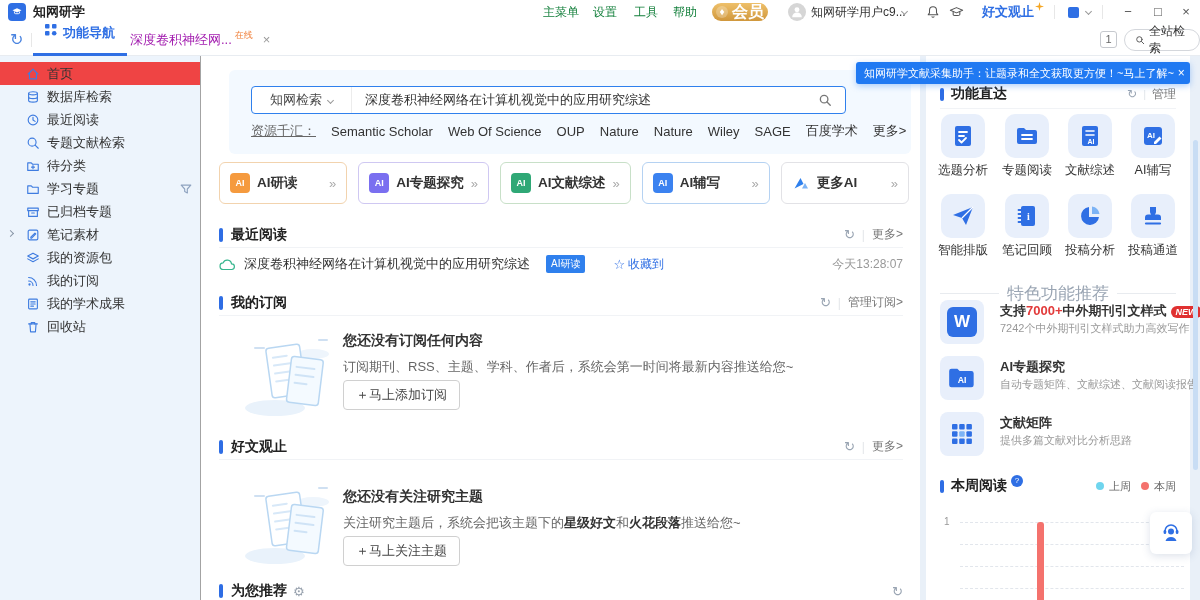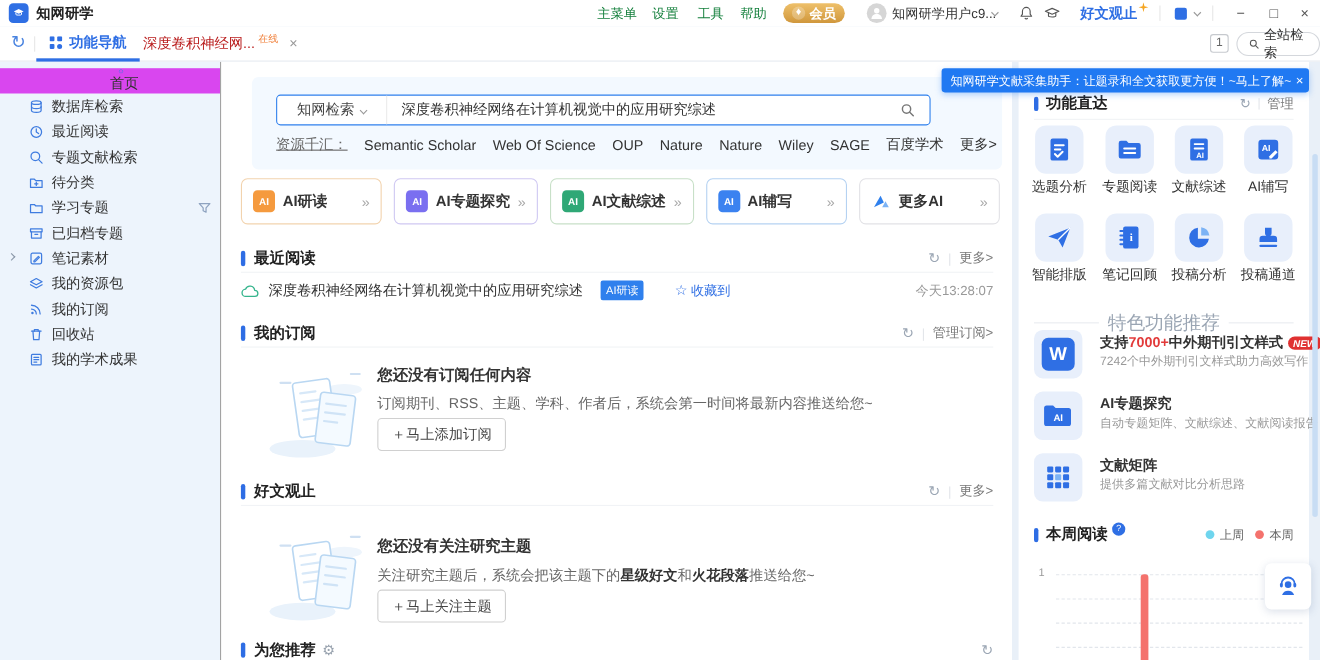--- a/index.html
+++ b/index.html
@@ -18,7 +18,7 @@
     background:linear-gradient(180deg,#eec06a,#d0973c); display:flex; align-items:center; justify-content:center; gap:4px; }
   .member .dia { color:#fff; font-size:10px; background:rgba(255,255,255,.25); border-radius:50%; width:12px; height:12px;
     line-height:12px; text-align:center; }
-  .member .mlabel { color:#fff; font-size:12px; font-weight:700; }
+  .member .mlabel { color:#fff; font-size:16px; font-weight:700; }
   .avatar { position:absolute; left:788px; top:3px; width:18px; height:18px; border-radius:50%; background:#d6d6d6; overflow:hidden;
     display:flex; align-items:center; justify-content:center; }
   .username { position:absolute; left:811px; top:0; line-height:24px; font-size:12px; color:#333; }

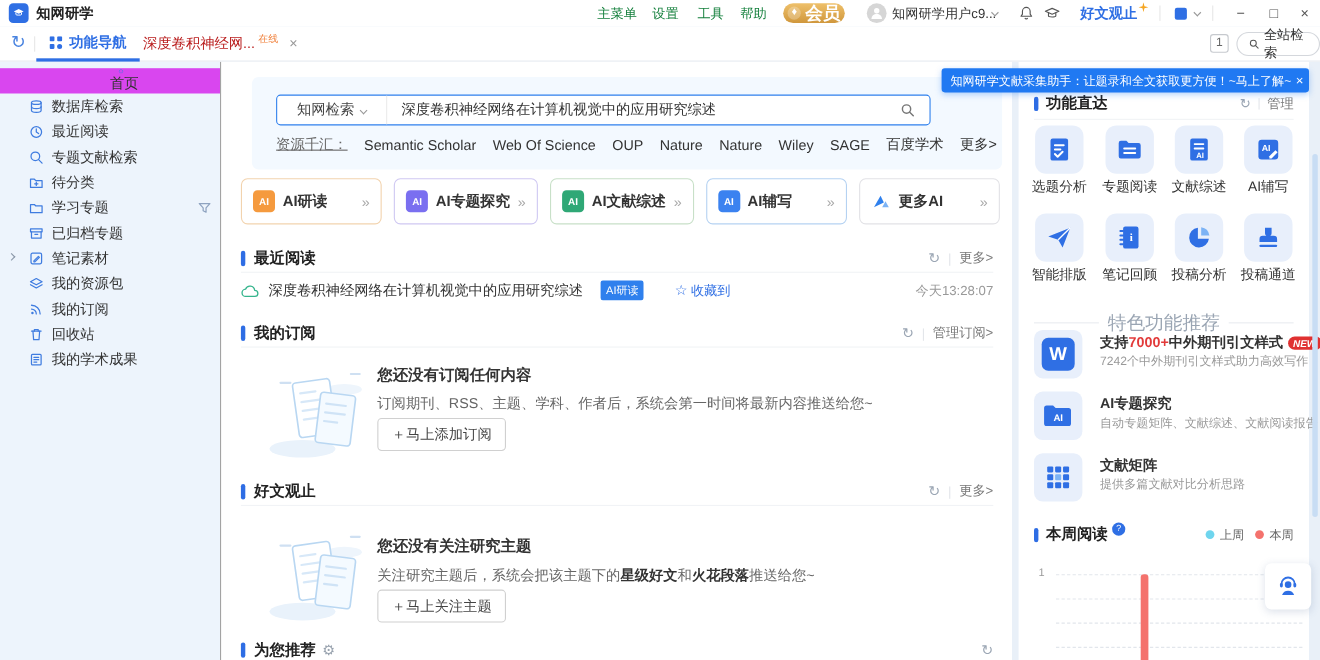--- a/index.html
+++ b/index.html
@@ -34,7 +34,7 @@
   .tabbar { position:absolute; left:0; top:24px; width:1200px; height:32px; background:#fff; border-bottom:1px solid #e8ecf1; z-index:29; }
   .tab-refresh { position:absolute; left:10px; top:0; line-height:32px; font-size:16px; color:#4a84e0; }
   .tab-sep { position:absolute; left:31px; top:9px; width:1px; height:14px; background:#e7e7e7; }
-  .tab-active { position:absolute; left:33px; top:0; height:32px; padding:0 12px; display:flex; align-items:center; gap:6px;
+  .tab-active { position:absolute; left:33px; top:0; height:32px; padding:0 12px; display:flex; align-items:flex-start; gap:6px;
     border-bottom:3px solid #2f6fe4; }
   .tab-active .tlabel { font-size:13px; font-weight:700; color:#2f6fe4; }
   .tab-doc { position:absolute; left:122px; top:0; height:32px; padding:0 8px; display:flex; align-items:flex-start; }

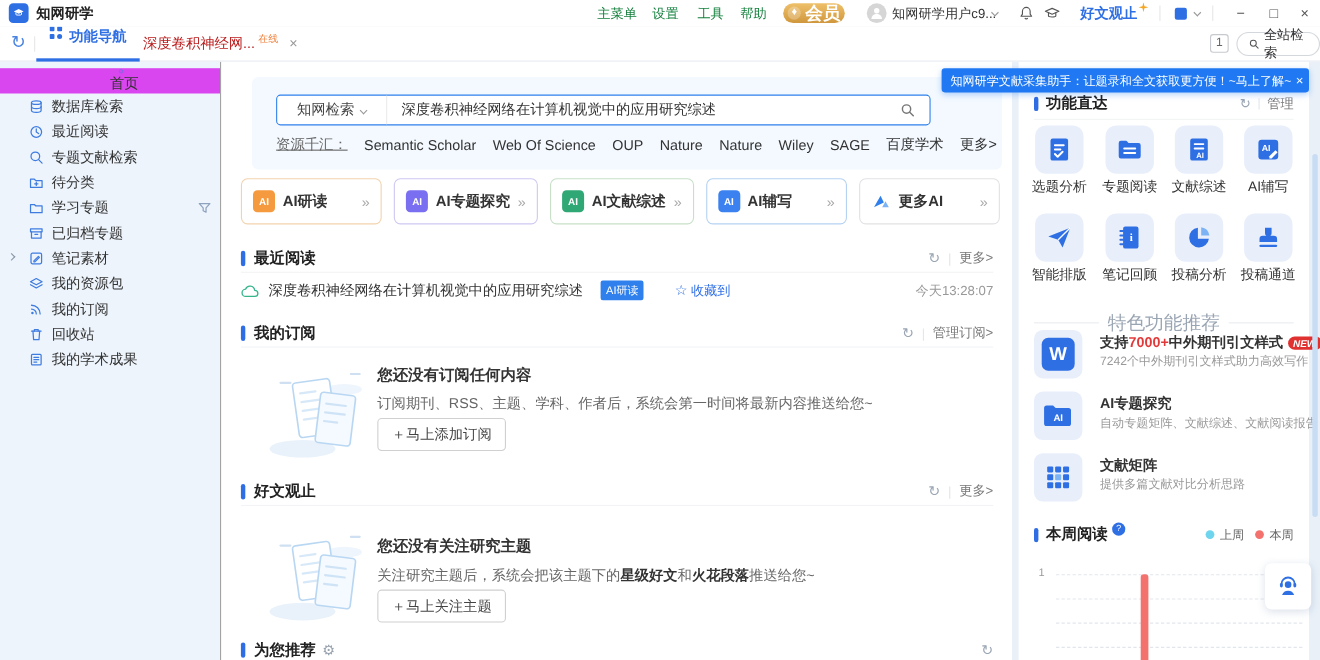--- a/index.html
+++ b/index.html
@@ -38,7 +38,7 @@
     border-bottom:3px solid #2f6fe4; }
   .tab-active .tlabel { font-size:13px; font-weight:700; color:#2f6fe4; }
   .tab-doc { position:absolute; left:122px; top:0; height:32px; padding:0 8px; display:flex; align-items:flex-start; }
-  .tab-doc .dlabel { font-size:13px; color:#b91c1c; line-height:32px; max-width:110px; white-space:nowrap; overflow:hidden; }
+  .tab-doc .dlabel { font-size:13px; color:#a21caf; line-height:32px; max-width:110px; white-space:nowrap; overflow:hidden; }
   .tab-doc .online { font-size:9px; color:#f0813c; margin:5px 2px 0 3px; }
   .tab-doc .x { font-size:13px; color:#999; line-height:32px; margin-left:8px; }
   .count-badge { position:absolute; left:1100px; top:7px; width:17px; height:17px; border:1px solid #c6c9ce; border-radius:3px;

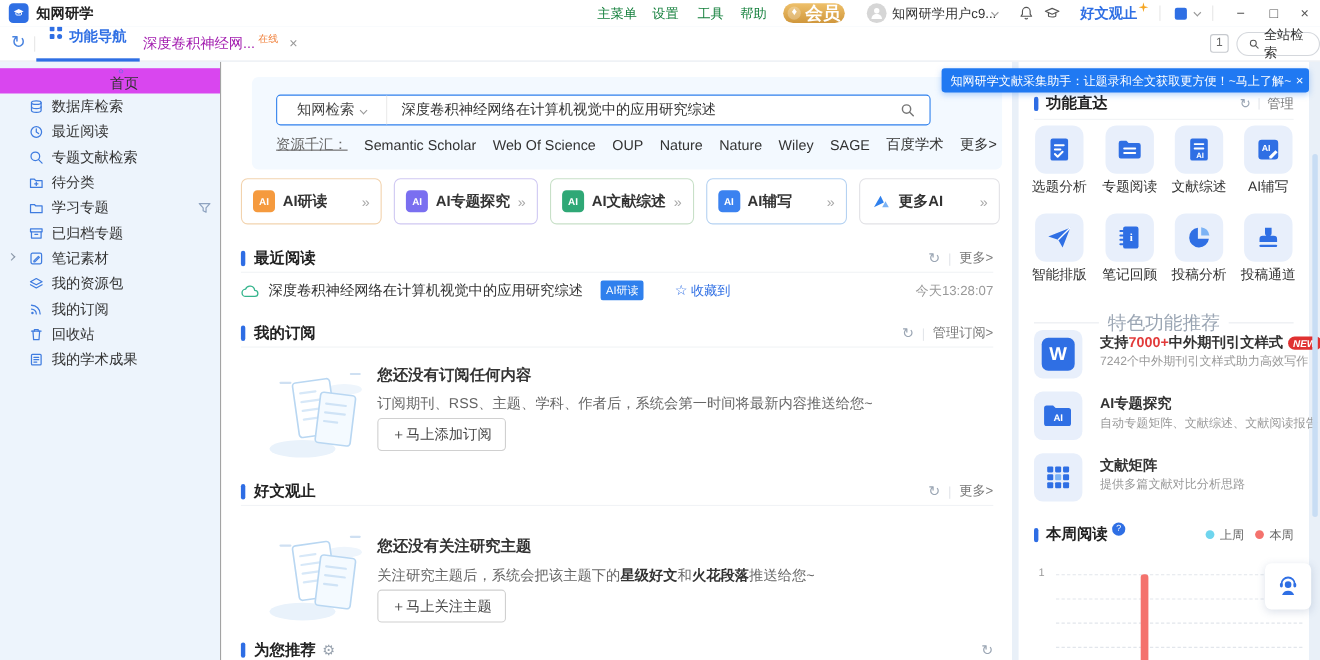--- a/index.html
+++ b/index.html
@@ -53,7 +53,7 @@
 
   
   .side-item { position:relative; height:23px; display:flex; align-items:center; padding-left:26px; font-size:13px; color:#333; }
-  .side-item.active { background:#d946ef;flex-direction:column; }
+  .side-item.active { background:#ef4444; }
   .side-item .si { margin-right:7px; }
   .si { width:14px; height:14px; fill:none; stroke:#3f7ce0; stroke-width:1.3; stroke-linecap:round; stroke-linejoin:round; }
   .side-label { font-weight:500; }

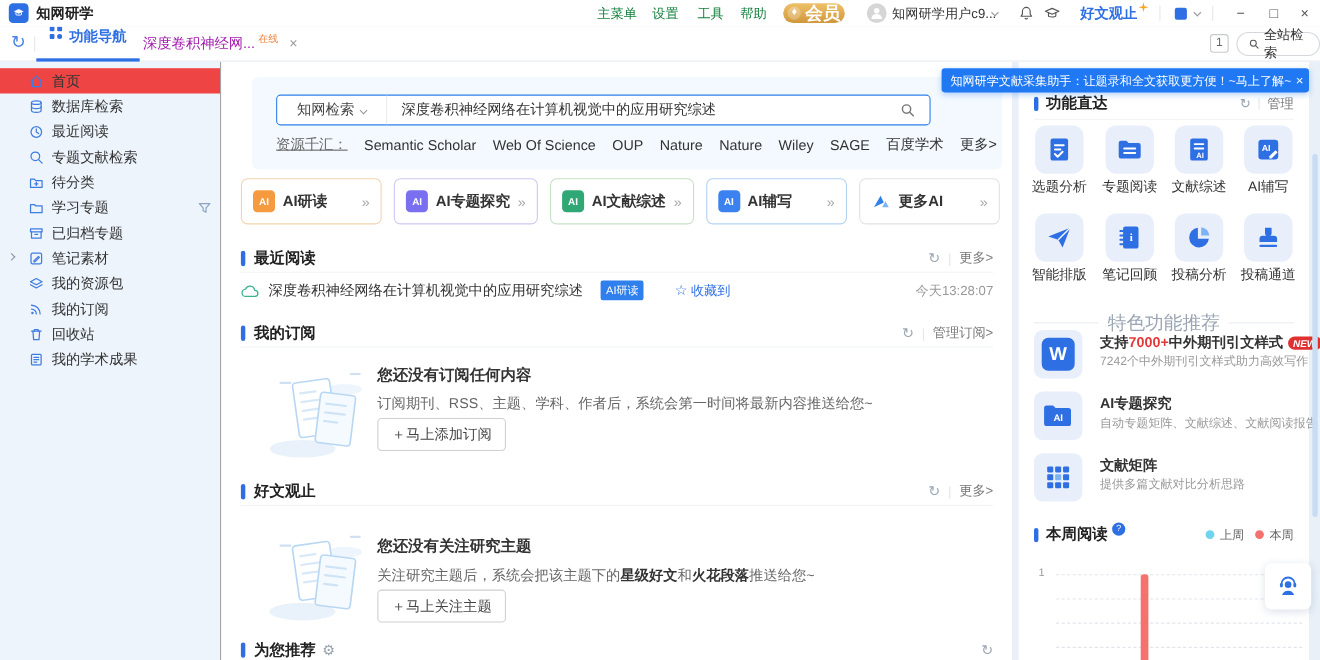--- a/index.html
+++ b/index.html
@@ -308,18 +308,18 @@
   </div>
   <div class="side-item">
     <svg class="si" viewBox="0 0 16 16">
+        <rect x="3" y="2.5" width="10" height="11" rx="1"></rect>
+        <path d="M5.5 5.5 h5 M5.5 8 h5 M5.5 10.5 h3"></path>
+      </svg>
+    <span class="side-label">我的学术成果</span>
+  </div>
+  <div class="side-item">
+    <svg class="si" viewBox="0 0 16 16">
         <path d="M3 4.5 h10"></path>
         <path d="M6 4.5 V3 h4 v1.5"></path>
         <path d="M4.5 4.5 L5.2 13.5 h5.6 L11.5 4.5"></path>
       </svg>
     <span class="side-label">回收站</span>
-  </div>
-  <div class="side-item">
-    <svg class="si" viewBox="0 0 16 16">
-        <rect x="3" y="2.5" width="10" height="11" rx="1"></rect>
-        <path d="M5.5 5.5 h5 M5.5 8 h5 M5.5 10.5 h3"></path>
-      </svg>
-    <span class="side-label">我的学术成果</span>
   </div>
 </div>
 

